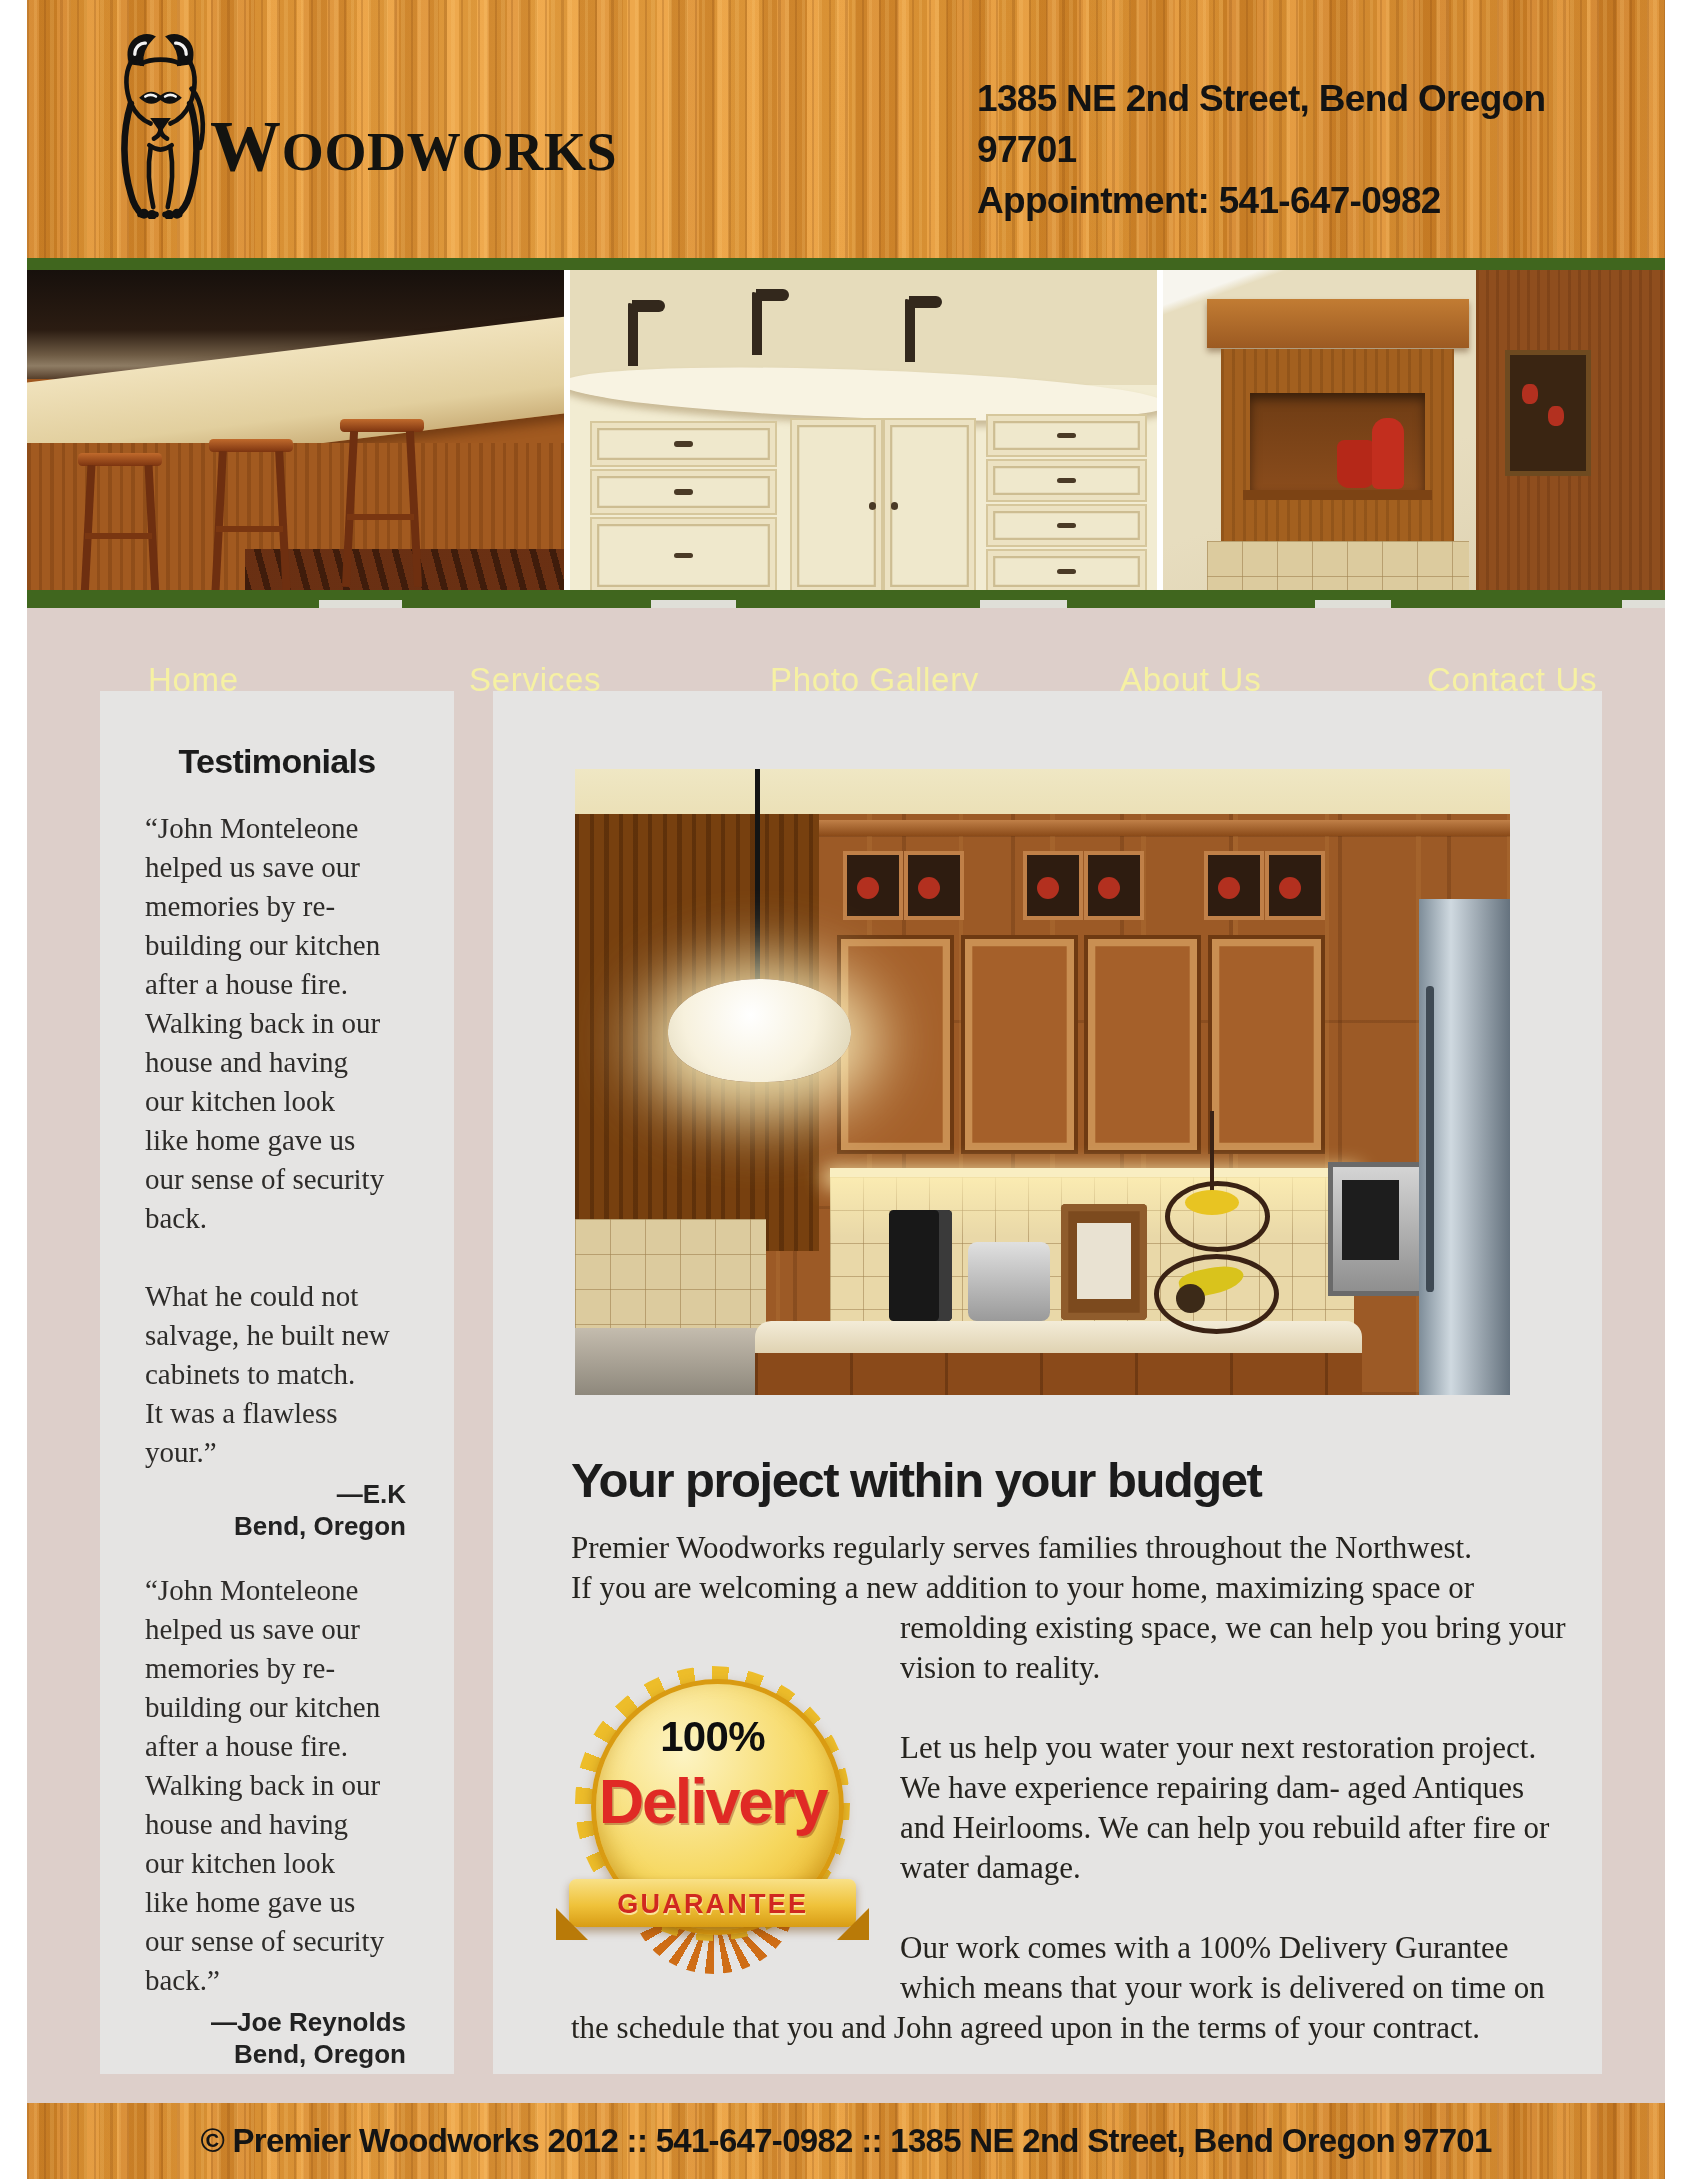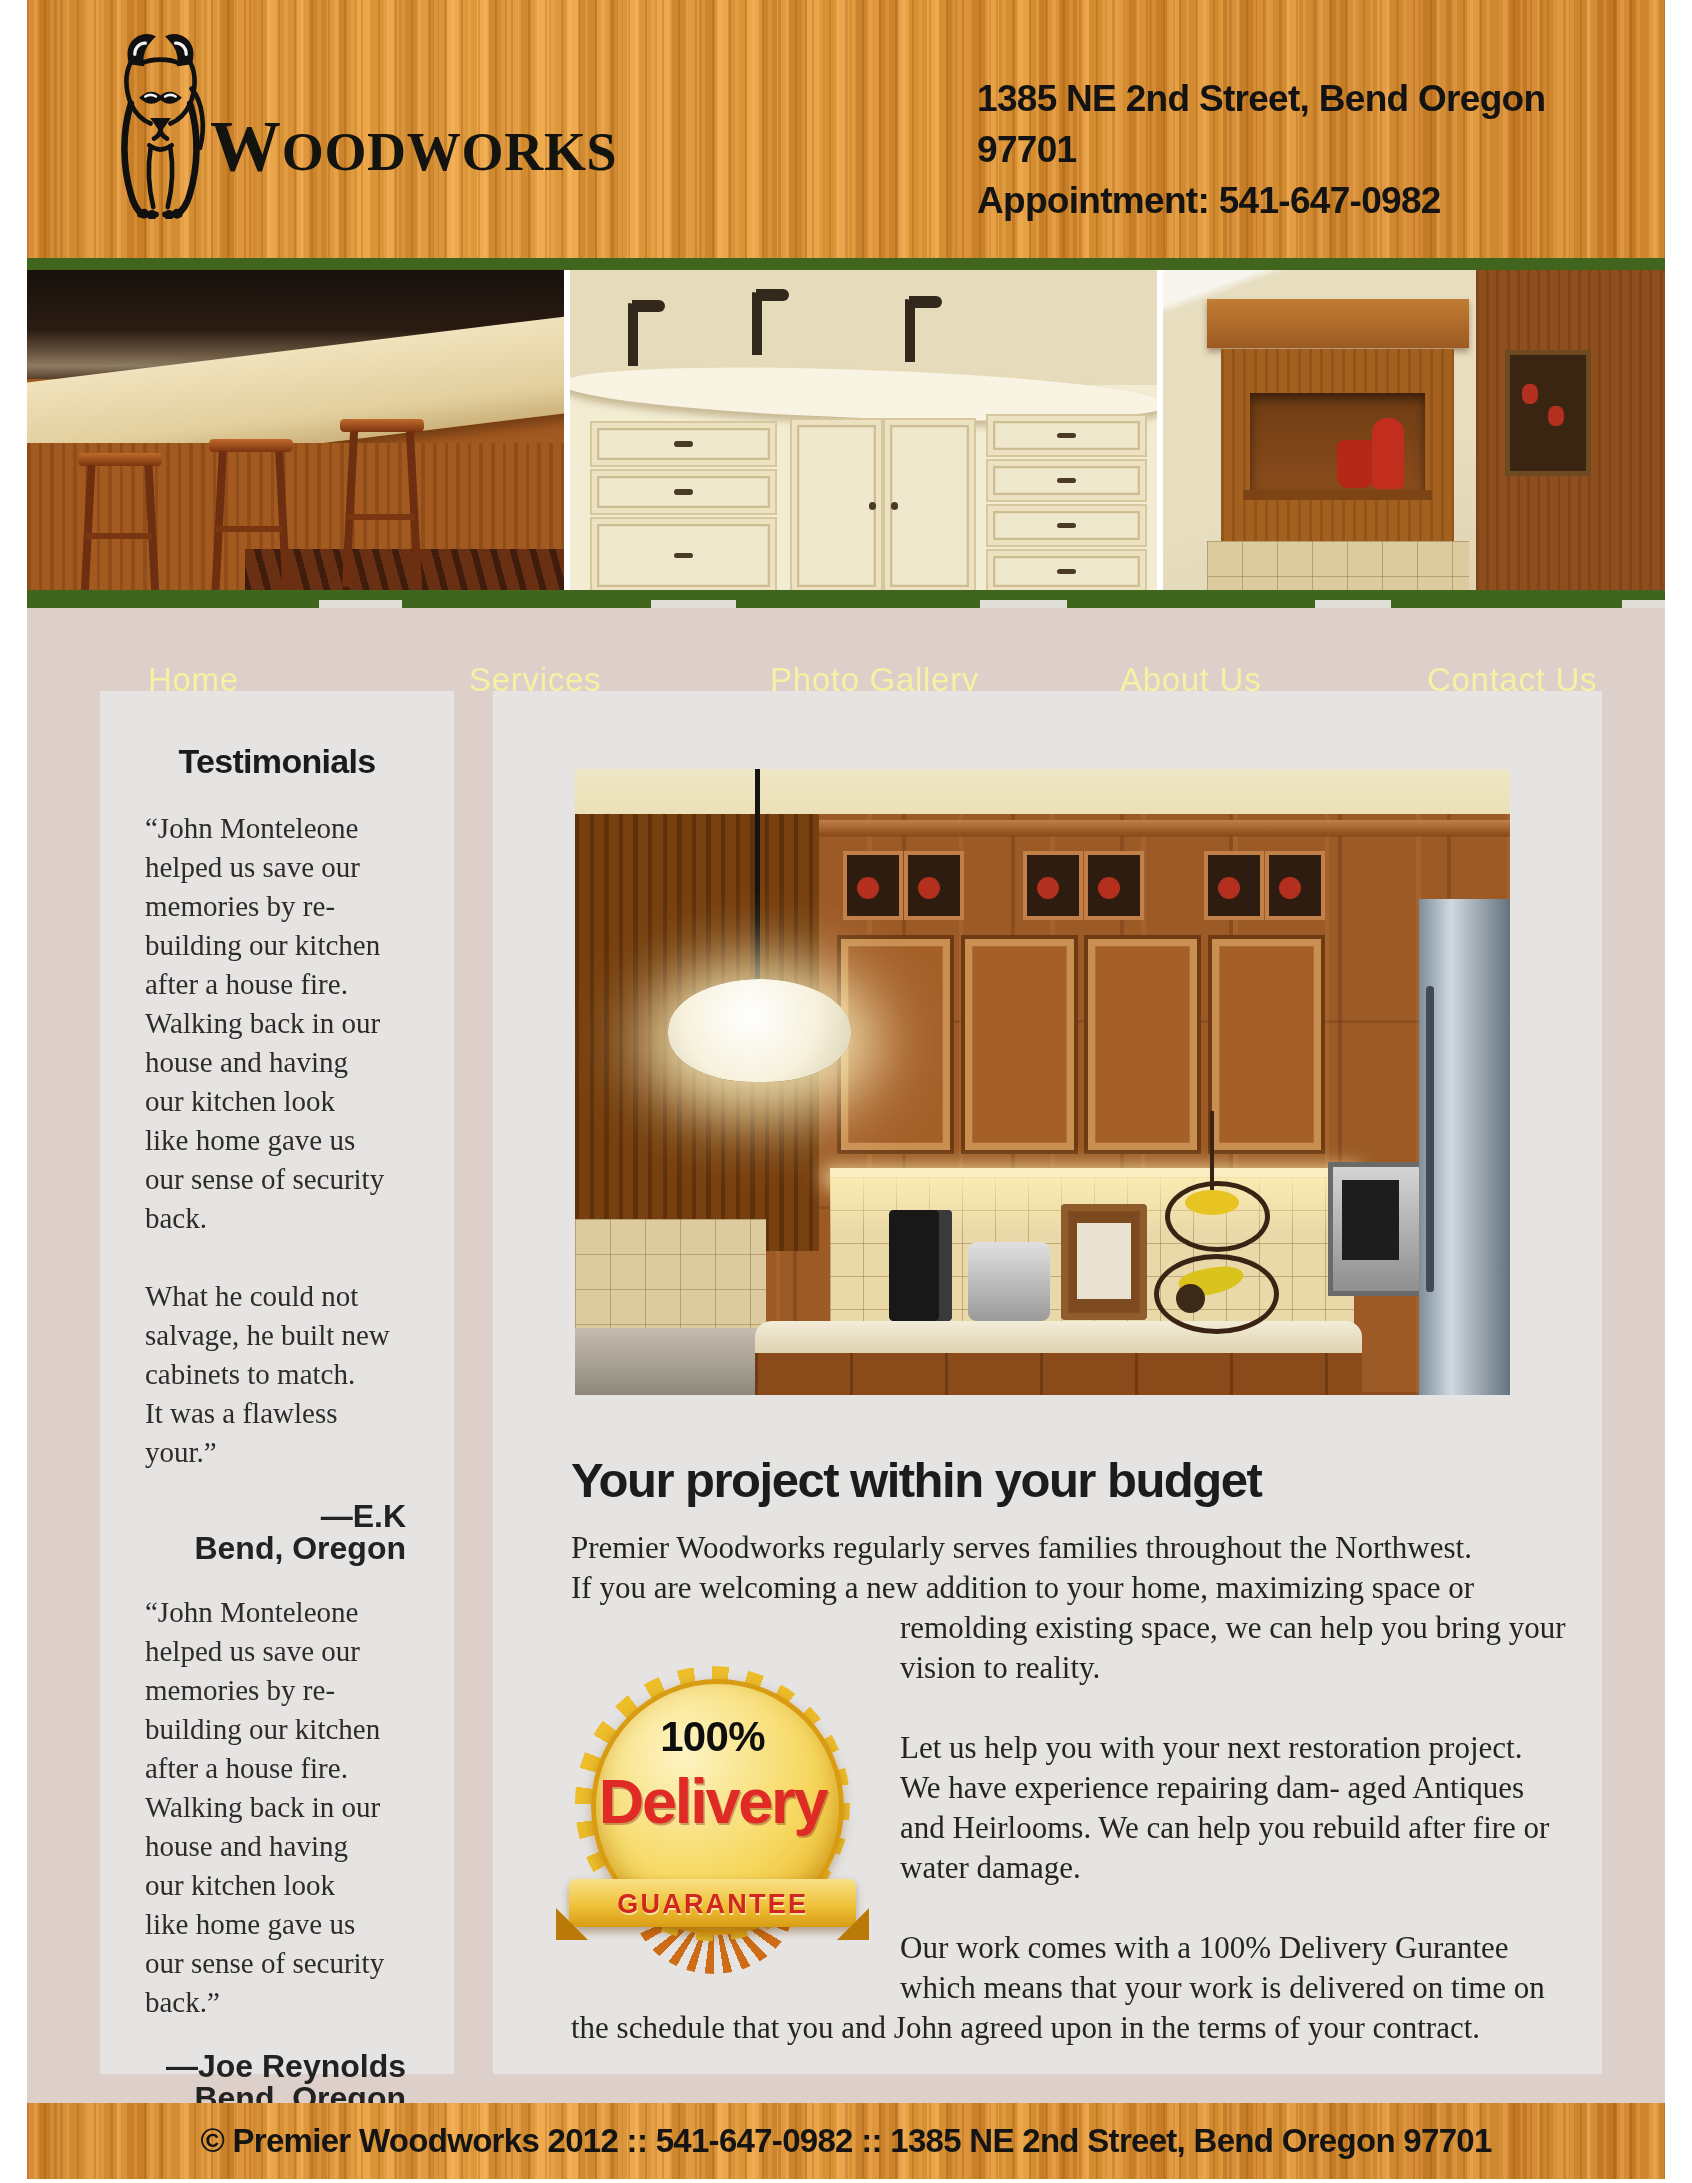--- a/index.html
+++ b/index.html
@@ -104,8 +104,8 @@
      font-size:29px;line-height:39px;color:#2e2c2a;}
   .quote .line{white-space:nowrap;}
   .quote .line.gap{height:39px;}
-  .attrib{margin-top:28px;padding-right:48px;text-align:right;font-weight:bold;
-     font-size:32px;line-height:32px;color:#222;}
+  .attrib{margin-top:6px;padding-right:48px;text-align:right;font-weight:bold;
+     font-size:26px;line-height:32px;color:#222;}
   .quote2{margin-top:29px;}
 
   

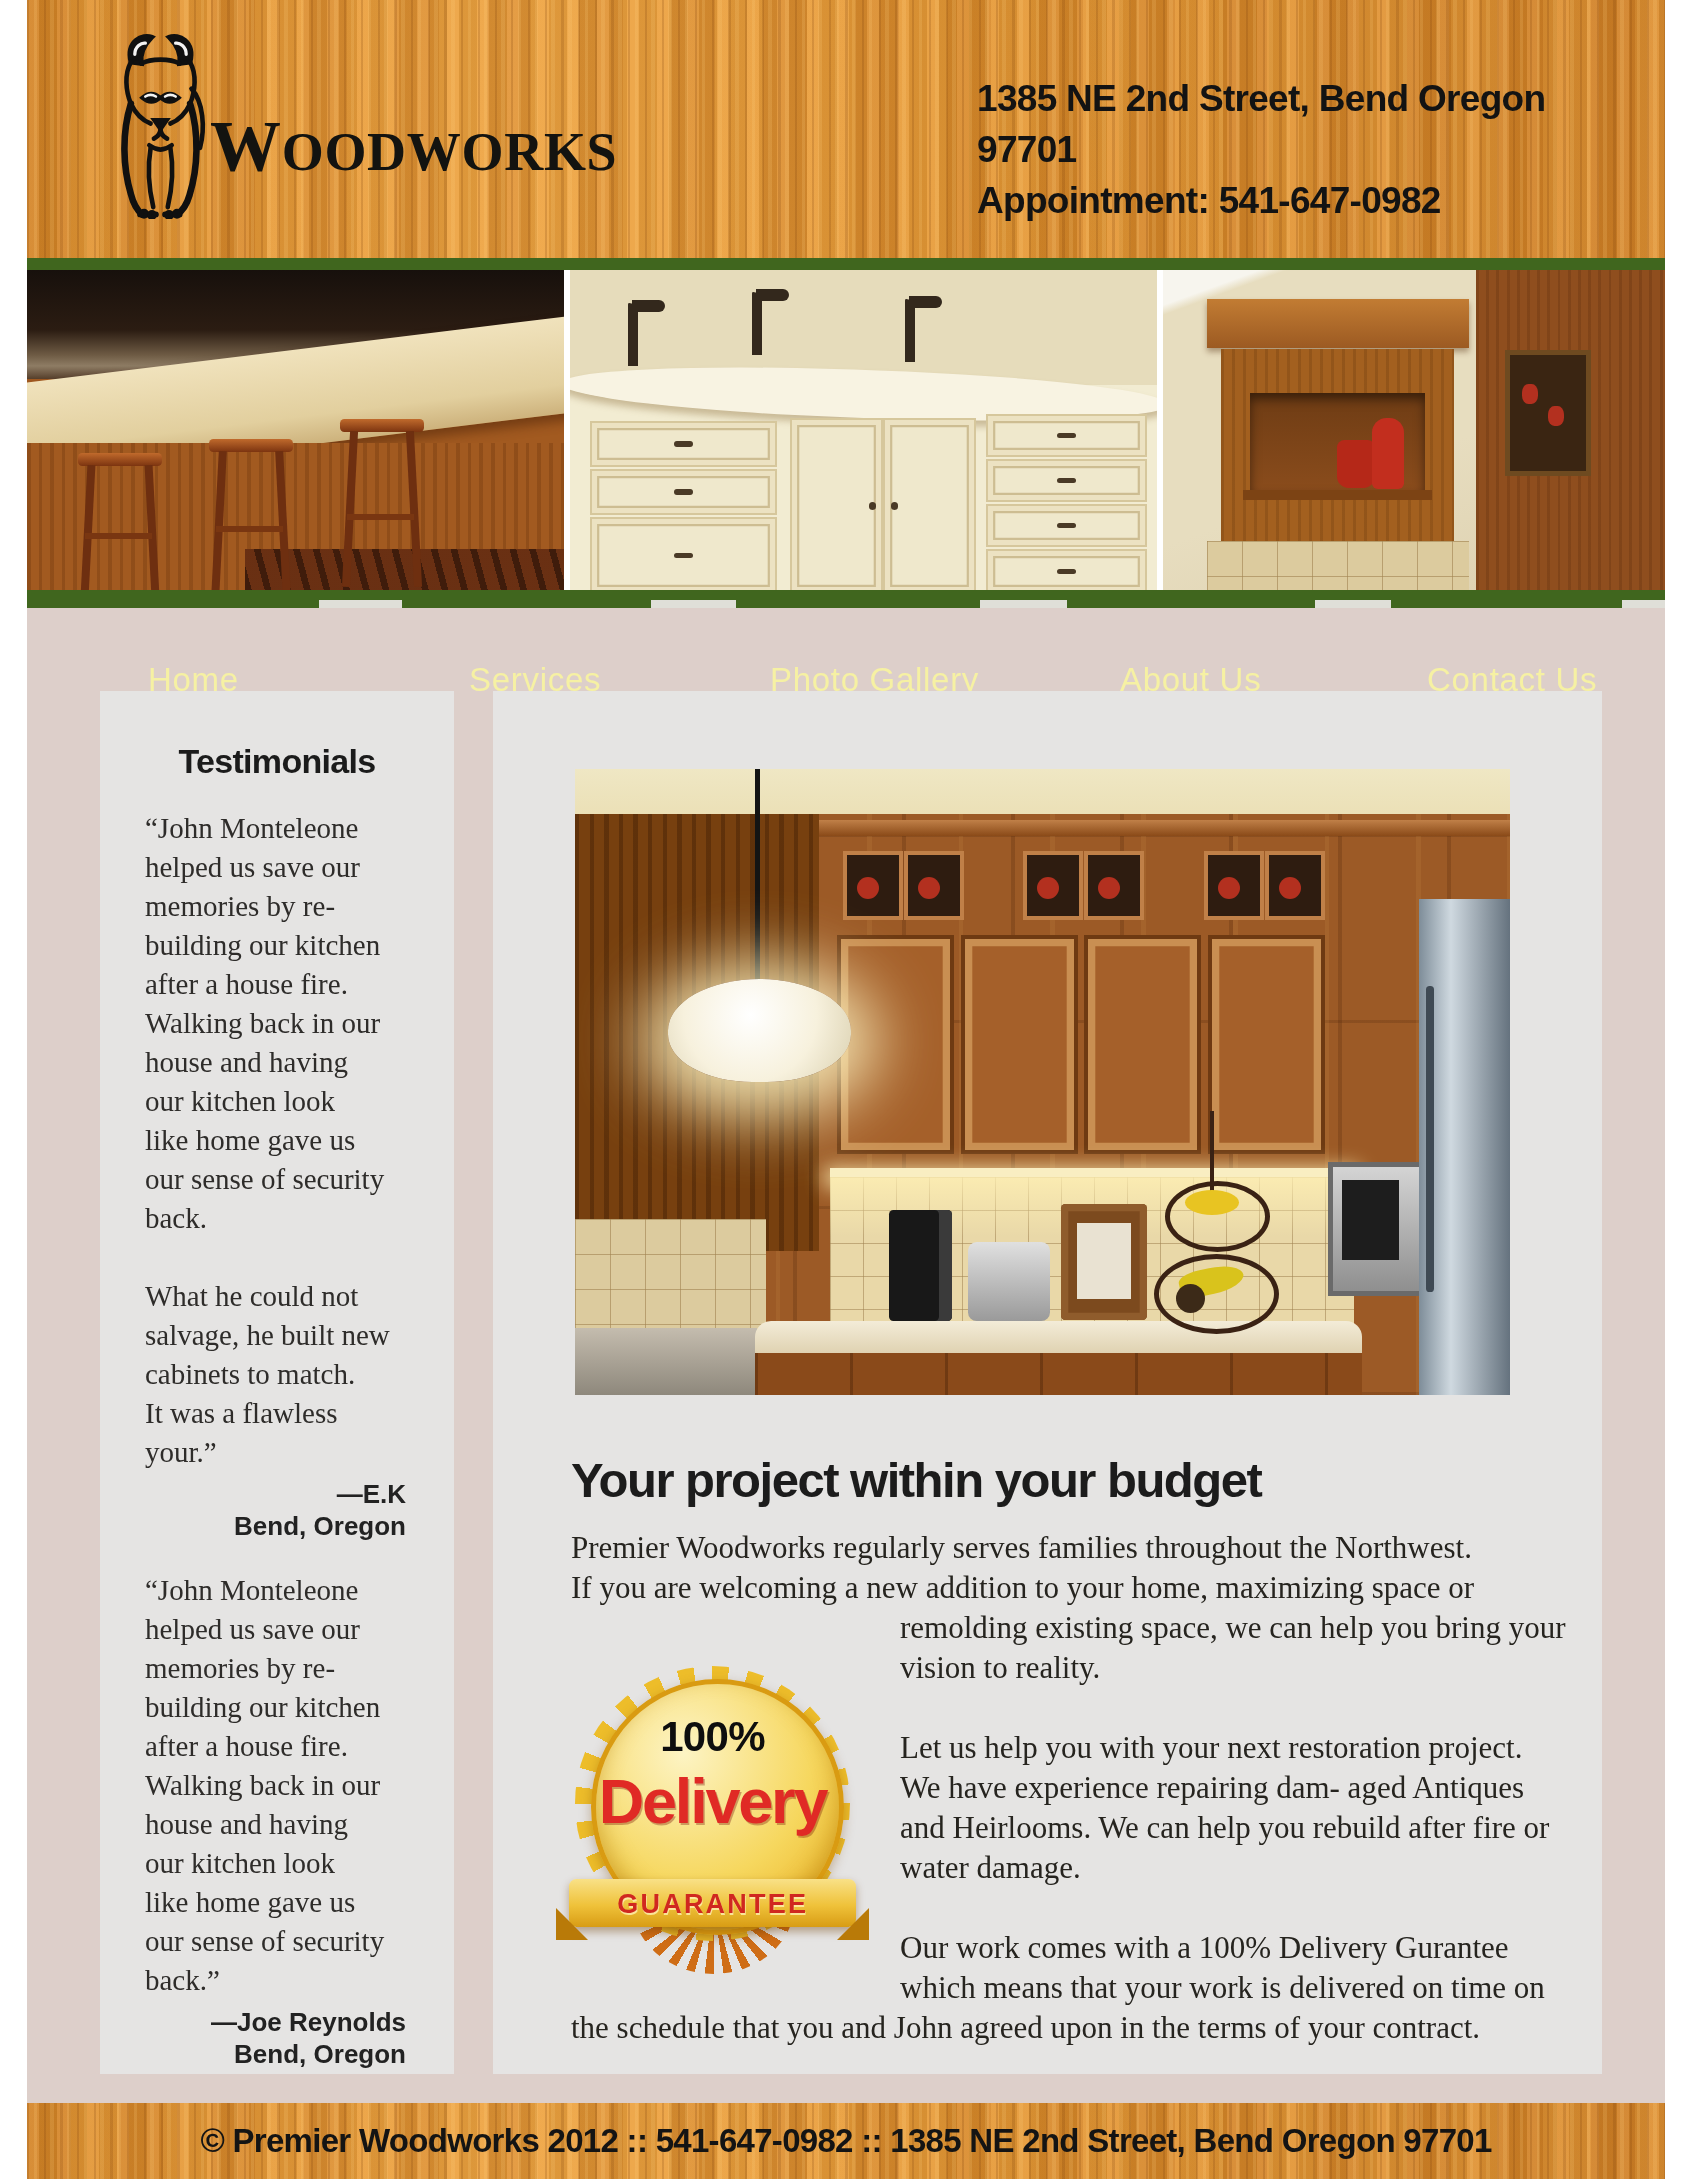--- a/index.html
+++ b/index.html
@@ -473,7 +473,7 @@
           <div class="line">remolding existing space, we can help you bring your</div>
           <div class="line">vision to reality.</div>
           <div class="line gap"></div>
-          <div class="line">Let us help you with your next restoration project.</div>
+          <div class="line">Let us help you water your next restoration project.</div>
           <div class="line">We have experience repairing dam- aged Antiques</div>
           <div class="line">and Heirlooms. We can help you rebuild after fire or</div>
           <div class="line">water damage.</div>

